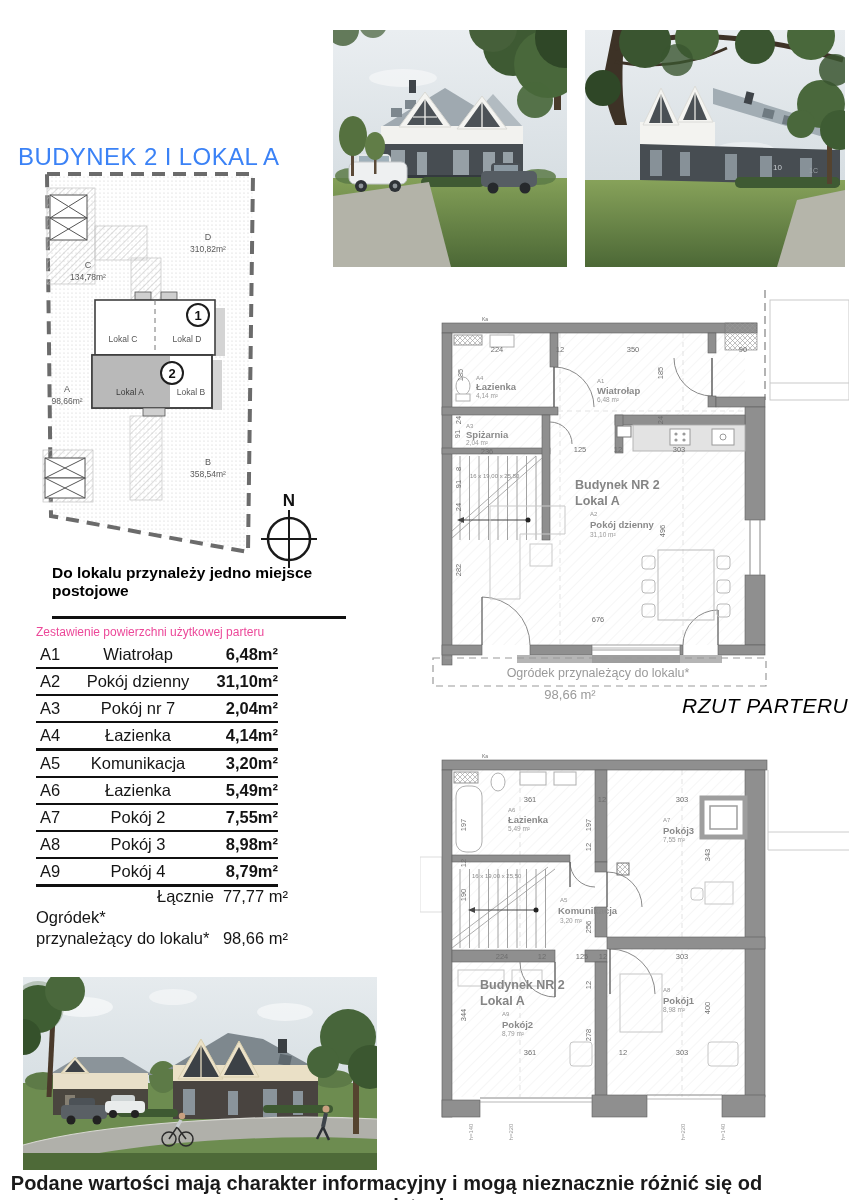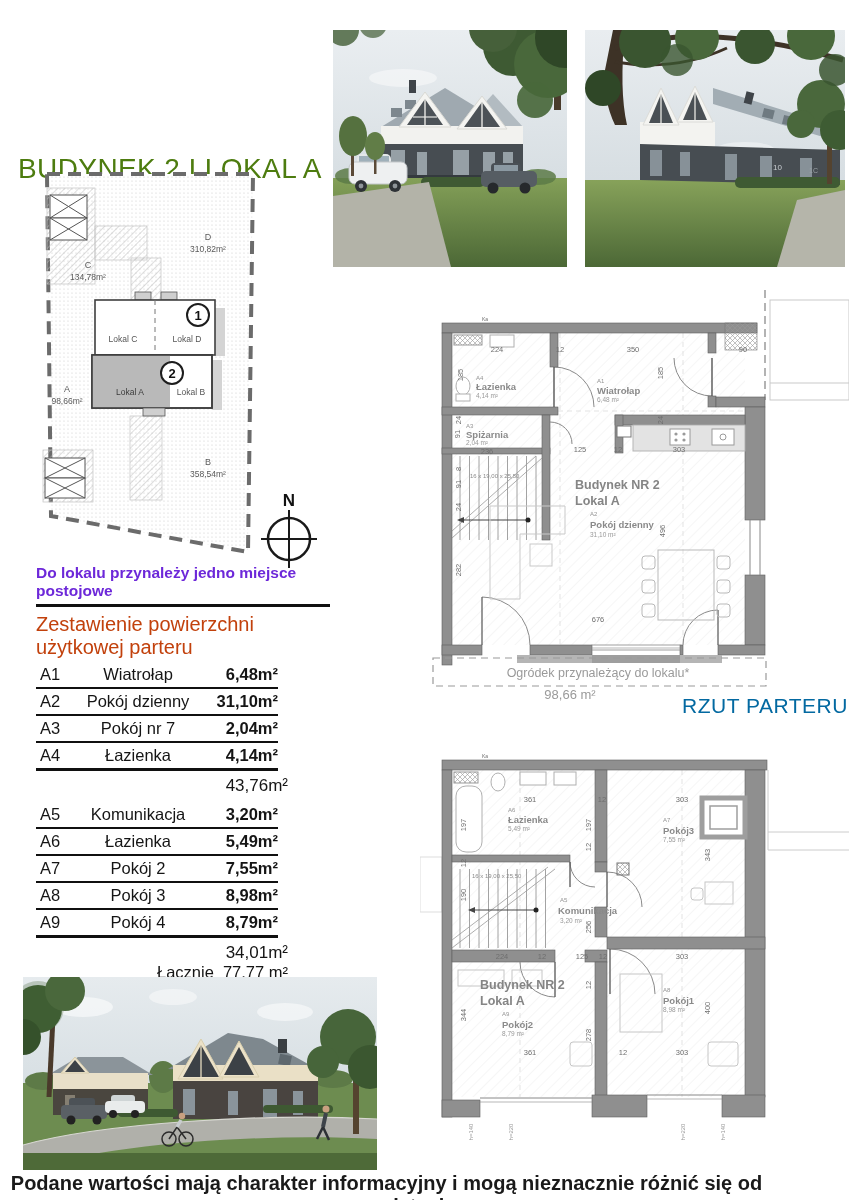--- a/index.html
+++ b/index.html
@@ -6,7 +6,7 @@
   .page{position:relative;width:849px;height:1200px;background:#fff;overflow:hidden;
         font-family:"Liberation Sans",sans-serif;color:#151515;}
   .abs{position:absolute;}
-  .title{font-size:28px;font-weight:500;letter-spacing:.4px;color:#4d7c0f;margin-top:10px;}
+  .title{font-size:24px;font-weight:500;letter-spacing:.4px;color:#3b82f6;}
   .note{width:294px;font-size:15.5px;font-weight:600;padding-bottom:4px;
         border-bottom:3.5px solid #101010;color:#6d28d9;}
   .tbl-header{font-size:20px;font-weight:400;margin-top:6px;margin-bottom:3px;color:#c2410c;}

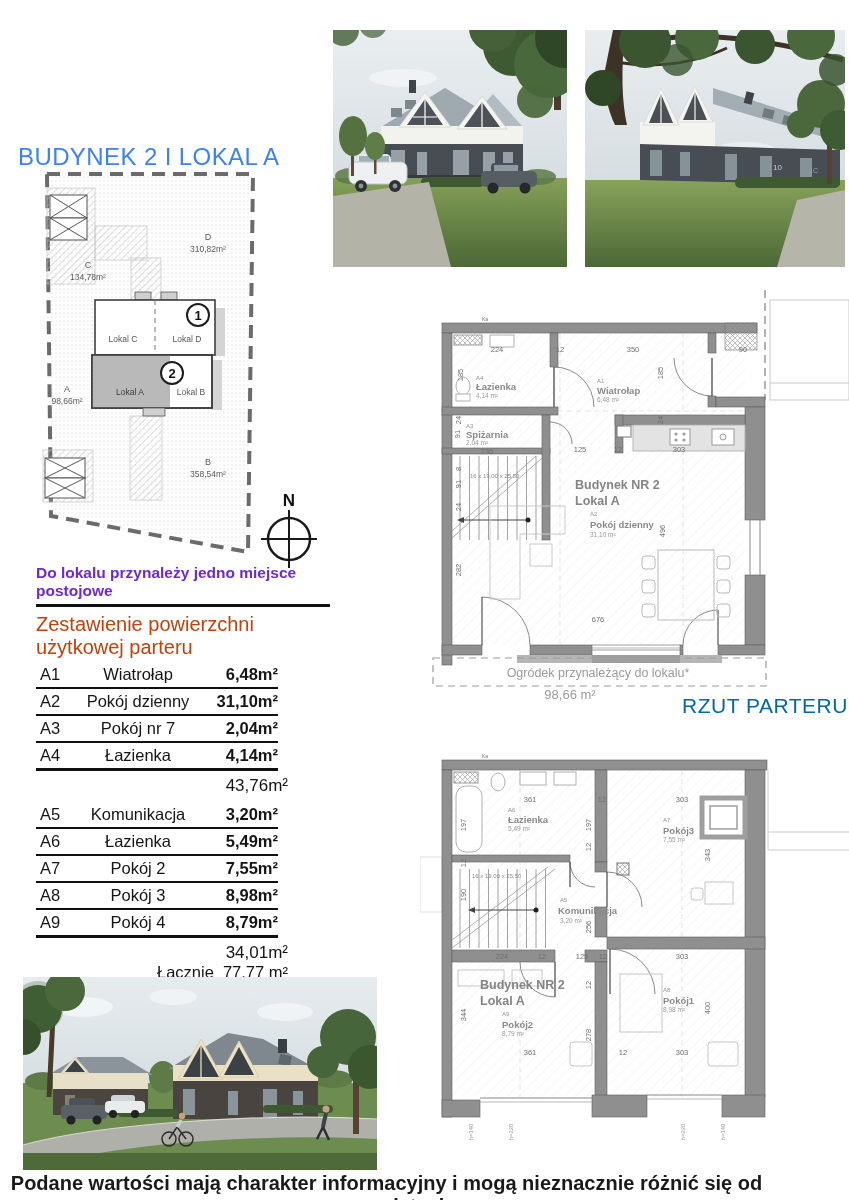--- a/index.html
+++ b/index.html
@@ -7,8 +7,8 @@
         font-family:"Liberation Sans",sans-serif;color:#151515;}
   .abs{position:absolute;}
   .title{font-size:24px;font-weight:500;letter-spacing:.4px;color:#3b82f6;}
-  .note{width:294px;font-size:15.5px;font-weight:600;padding-bottom:4px;
-        border-bottom:3.5px solid #101010;color:#6d28d9;}
+  .note{width:294px;font-size:15.5px;font-weight:600;padding-bottom:16px;
+        border-bottom:3.5px solid #101010;color:#000000;margin-left:16px;}
   .tbl-header{font-size:20px;font-weight:400;margin-top:6px;margin-bottom:3px;color:#c2410c;}
   .rows{width:242px;}
   .trow{display:grid;grid-template-columns:42px 1fr 80px;align-items:center;

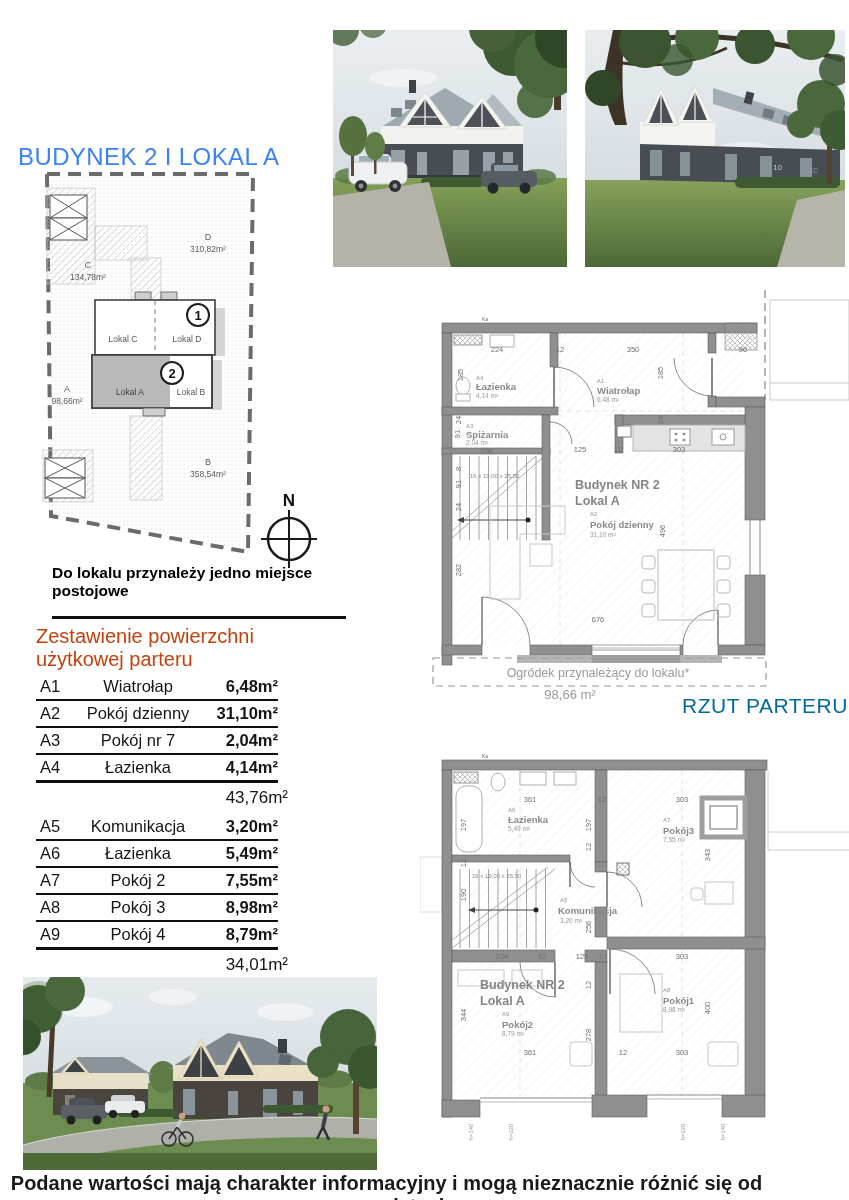--- a/index.html
+++ b/index.html
@@ -9,7 +9,7 @@
   .title{font-size:24px;font-weight:500;letter-spacing:.4px;color:#3b82f6;}
   .note{width:294px;font-size:15.5px;font-weight:600;padding-bottom:16px;
         border-bottom:3.5px solid #101010;color:#000000;margin-left:16px;}
-  .tbl-header{font-size:20px;font-weight:400;margin-top:6px;margin-bottom:3px;color:#c2410c;}
+  .tbl-header{font-size:12px;font-weight:400;margin-top:6px;margin-bottom:3px;color:#ec4899;}
   .rows{width:242px;}
   .trow{display:grid;grid-template-columns:42px 1fr 80px;align-items:center;
         height:25px;border-bottom:2.5px solid #101010;font-size:16.5px;}

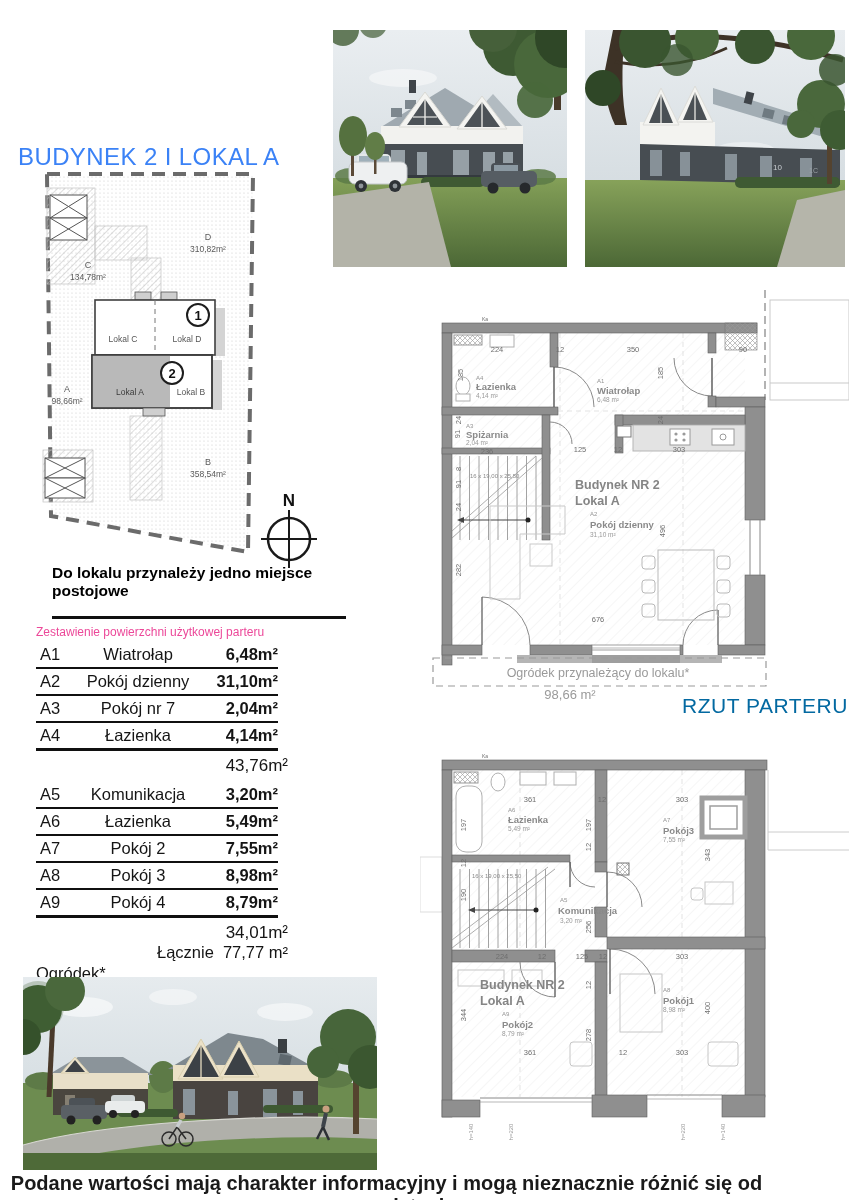--- a/index.html
+++ b/index.html
@@ -21,7 +21,7 @@
   .total-line{width:252px;display:flex;justify-content:flex-end;gap:9px;font-size:16.5px;margin-bottom:2px;}
   .garden1{font-size:16.5px;margin-top:2px;}
   .garden2{width:252px;display:flex;justify-content:space-between;font-size:16.5px;margin-top:2px;}
-  .plan-caption{font-size:21px;color:#0369a1;letter-spacing:.5px;white-space:nowrap;}
+  .plan-caption{font-size:21px;color:#000000;letter-spacing:.5px;white-space:nowrap;font-style:italic;}
   .disclaimer{width:773px;text-align:center;font-size:20px;font-weight:600;color:#1a1a1a;}
   svg text{font-family:"Liberation Sans",sans-serif;}
   .dim{font-size:7.5px;fill:#6e6e6e;}

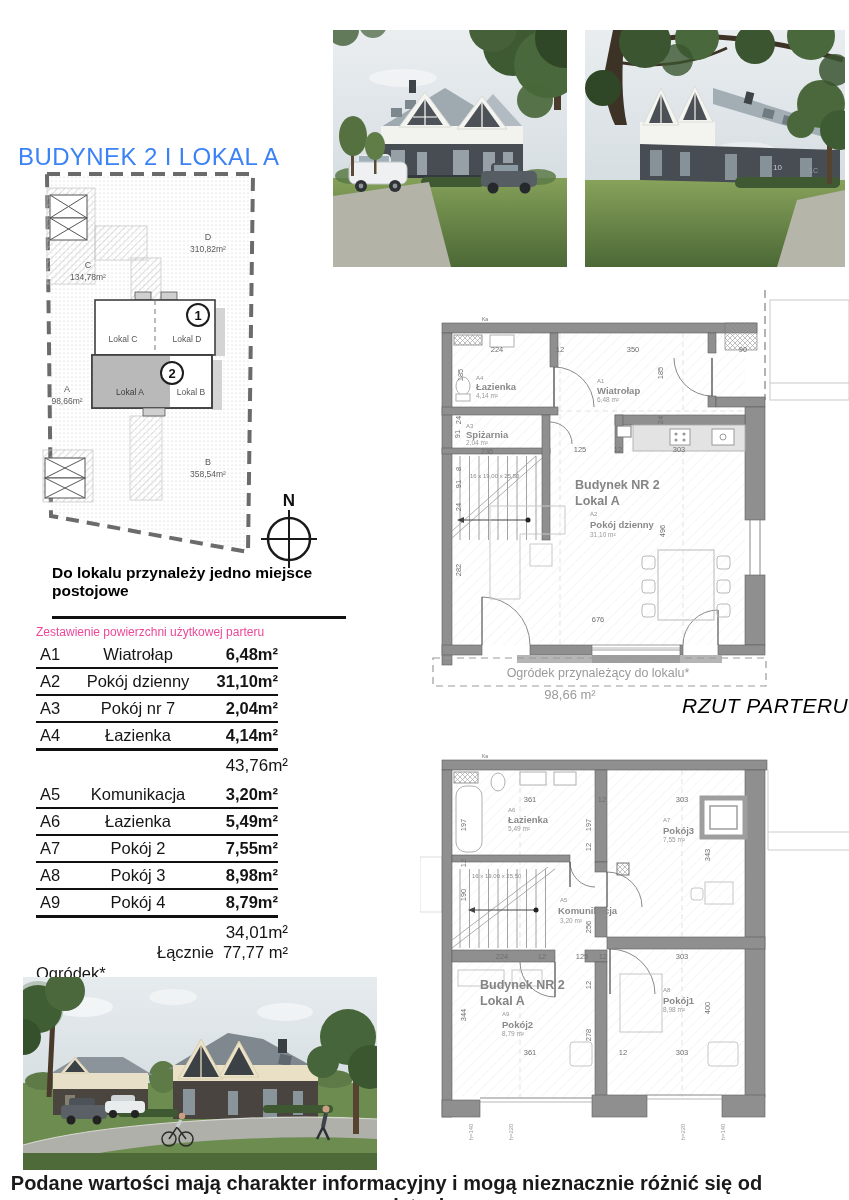--- a/index.html
+++ b/index.html
@@ -272,7 +272,6 @@
         <span class="rarea">4,14m²</span>
       </div>
     </div>
-    <div class="subtotal">43,76m²</div>
 
     <div class="rows">
       <div class="trow">

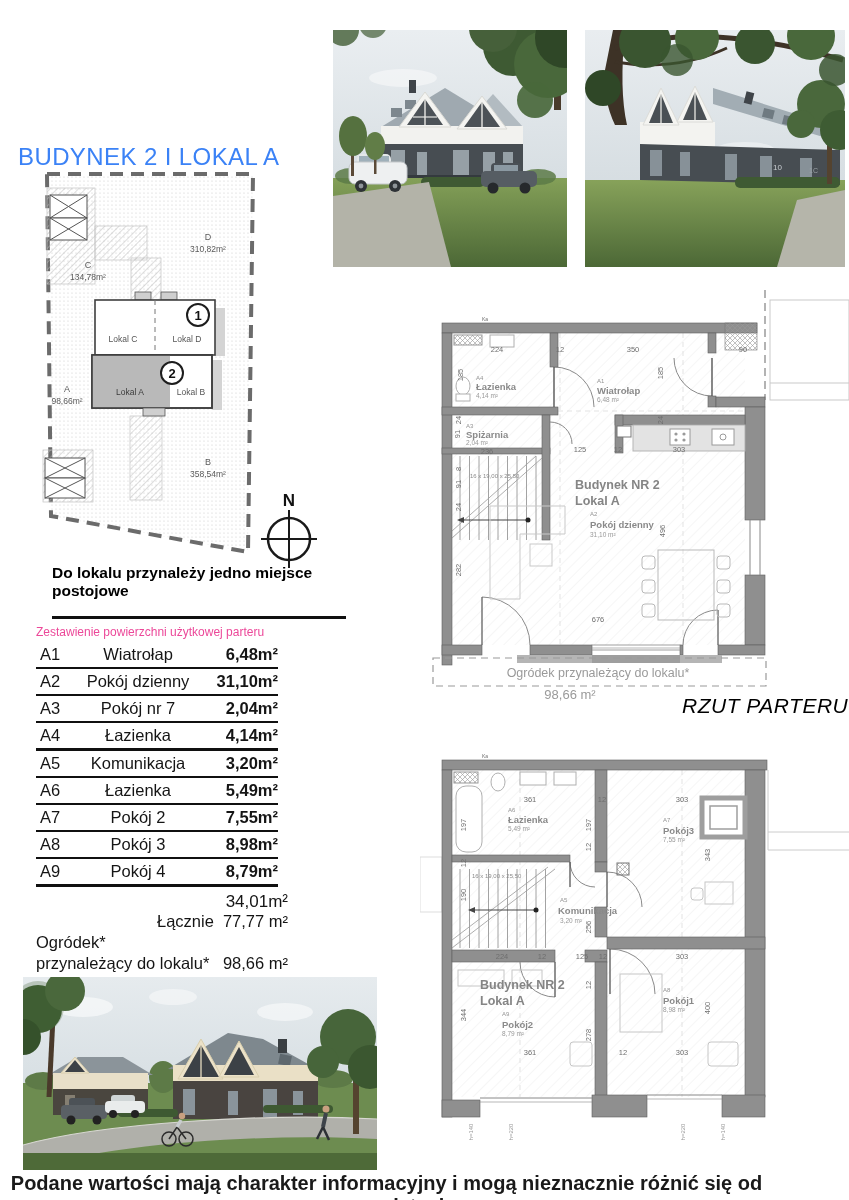--- a/index.html
+++ b/index.html
@@ -300,7 +300,6 @@
         <span class="rarea">8,79m²</span>
       </div>
     </div>
-    <div class="subtotal" style="margin-bottom:0;">34,01m²</div>
     <div class="total-line">
       <span>Łącznie</span>
       <span>77,77 m²</span>

